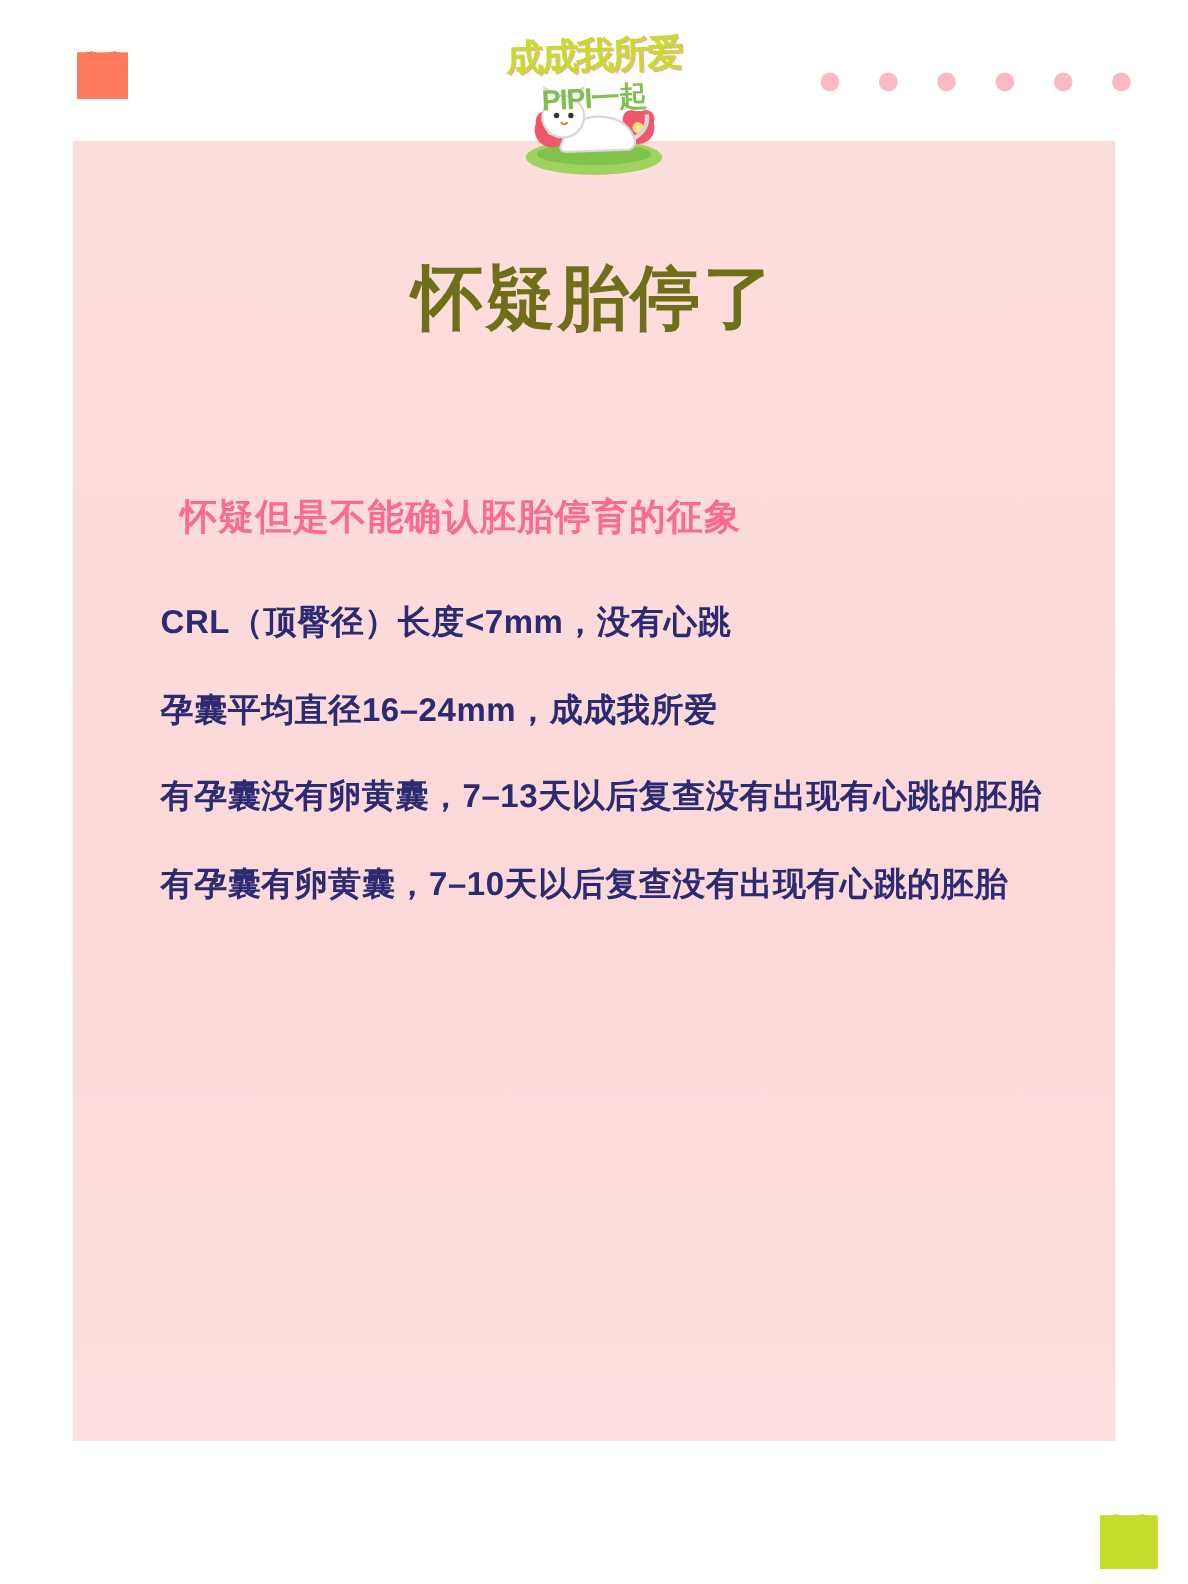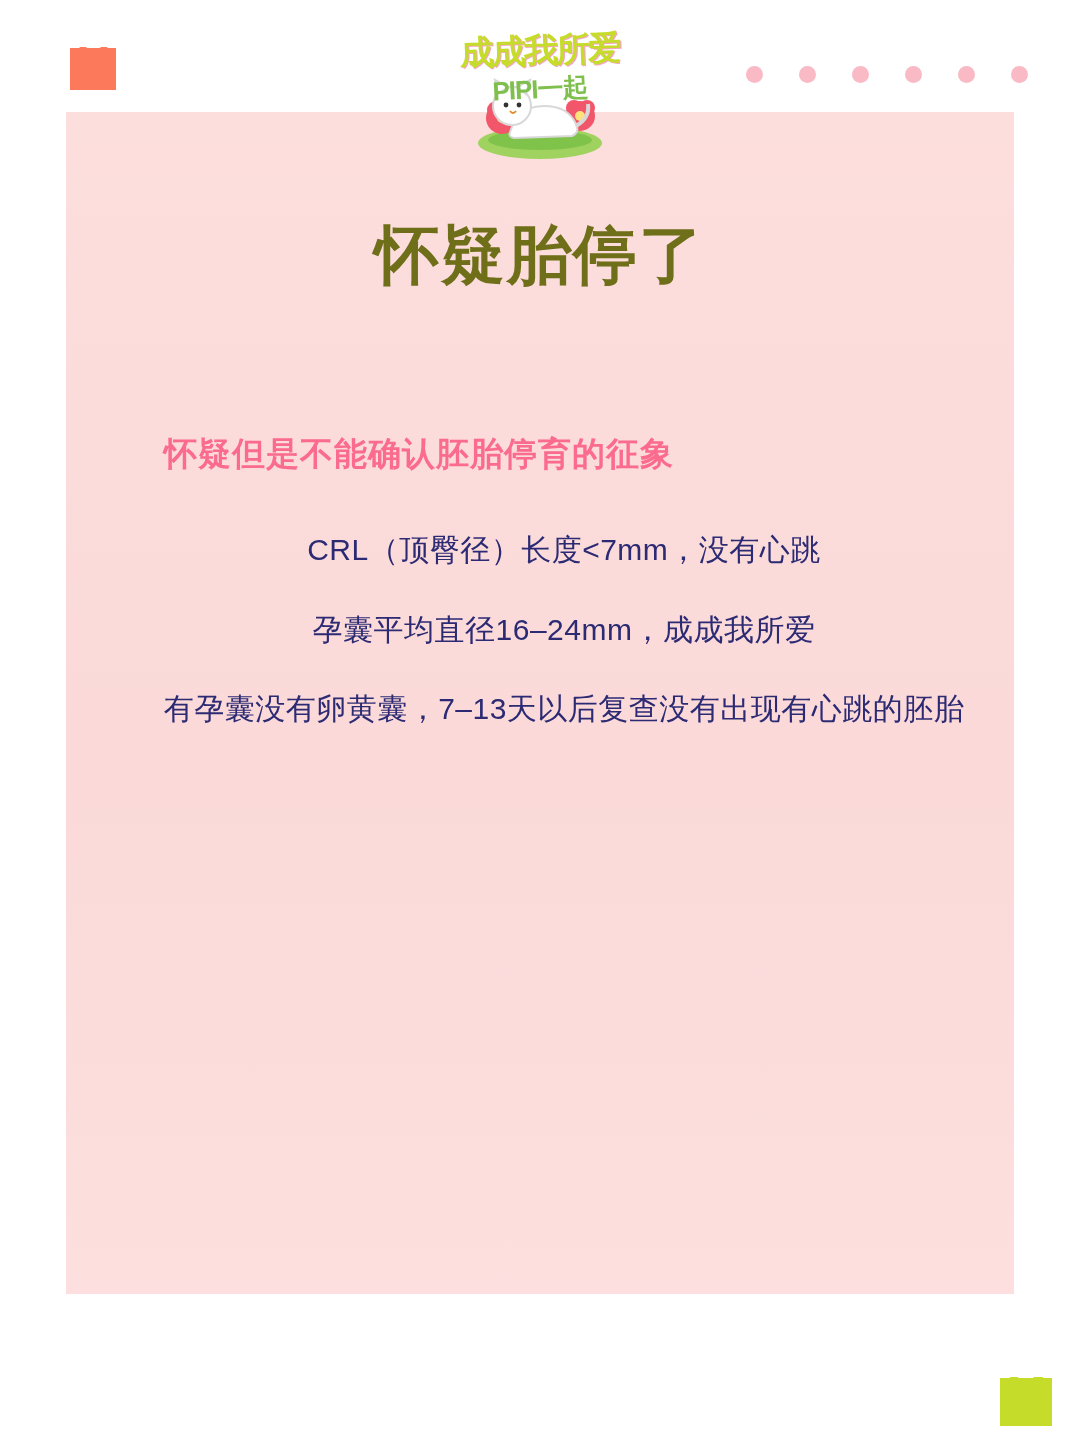--- a/index.html
+++ b/index.html
@@ -98,7 +98,7 @@
   .card {
     position: absolute;
     left: 66px;
-    top: 112px;
+    top: 128px;
     width: 948px;
     height: 1182px;
     background: #fbdcdc;

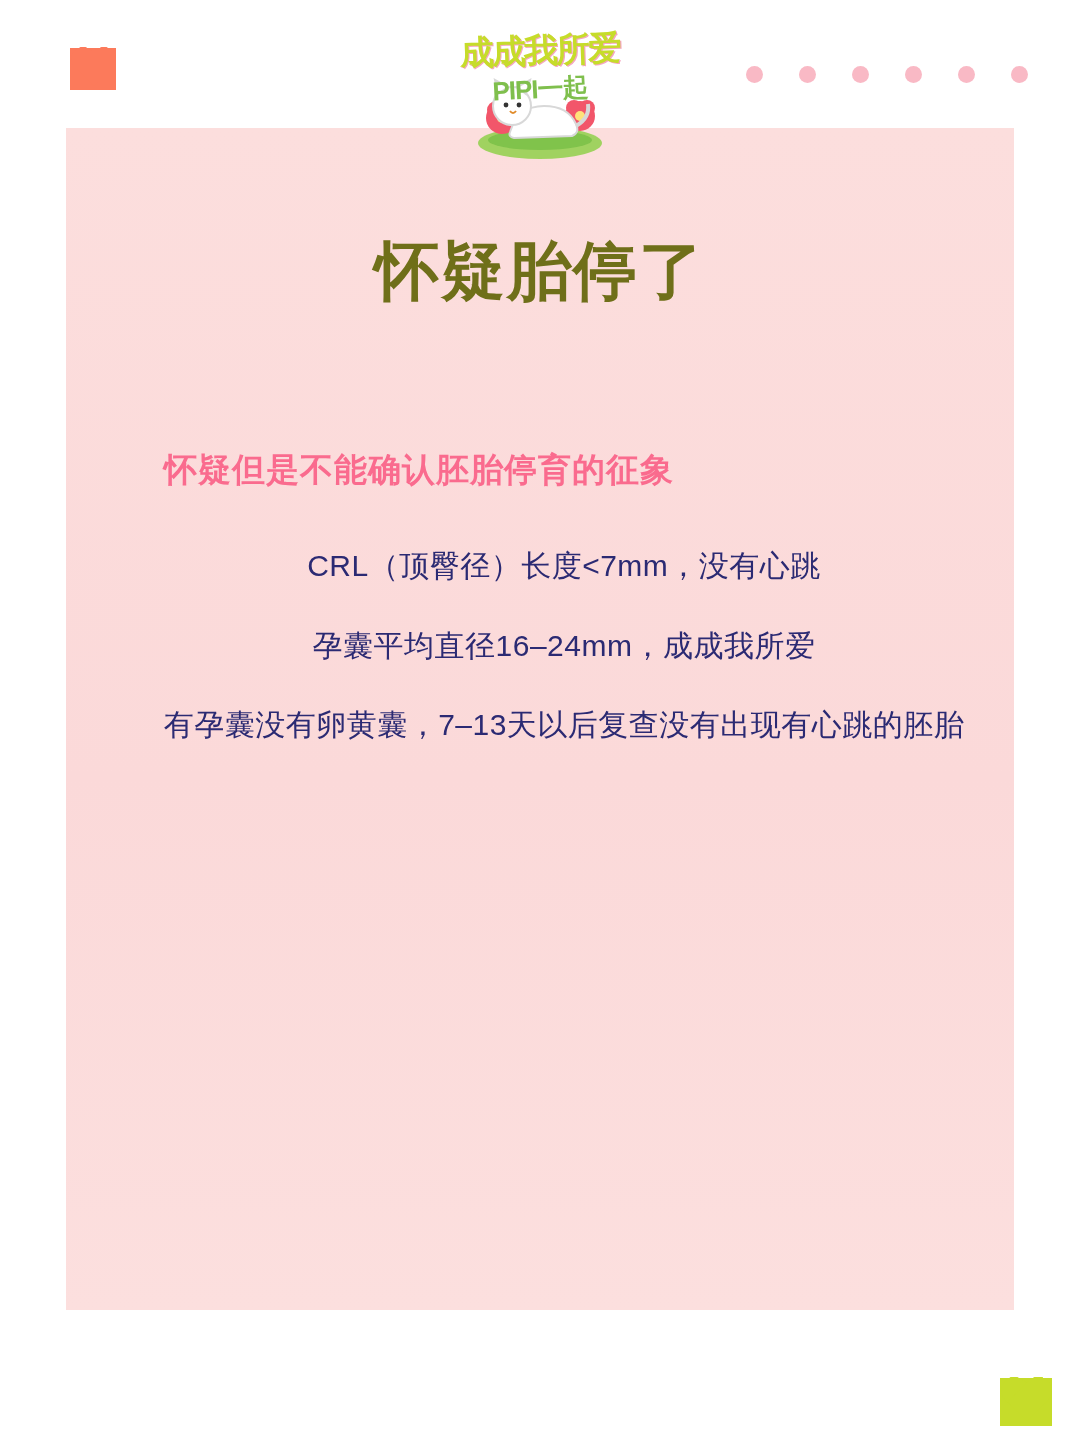--- a/index.html
+++ b/index.html
@@ -142,11 +142,10 @@
   .bullet {
     color: #2b2a73;
     font-size: 30px;
-    font-weight: normal;
+    font-weight: bold;
     margin: 0 0 42px 44px;
     line-height: 1.25;
     letter-spacing: 0.5px;
-    text-align: center;
   }
 
   

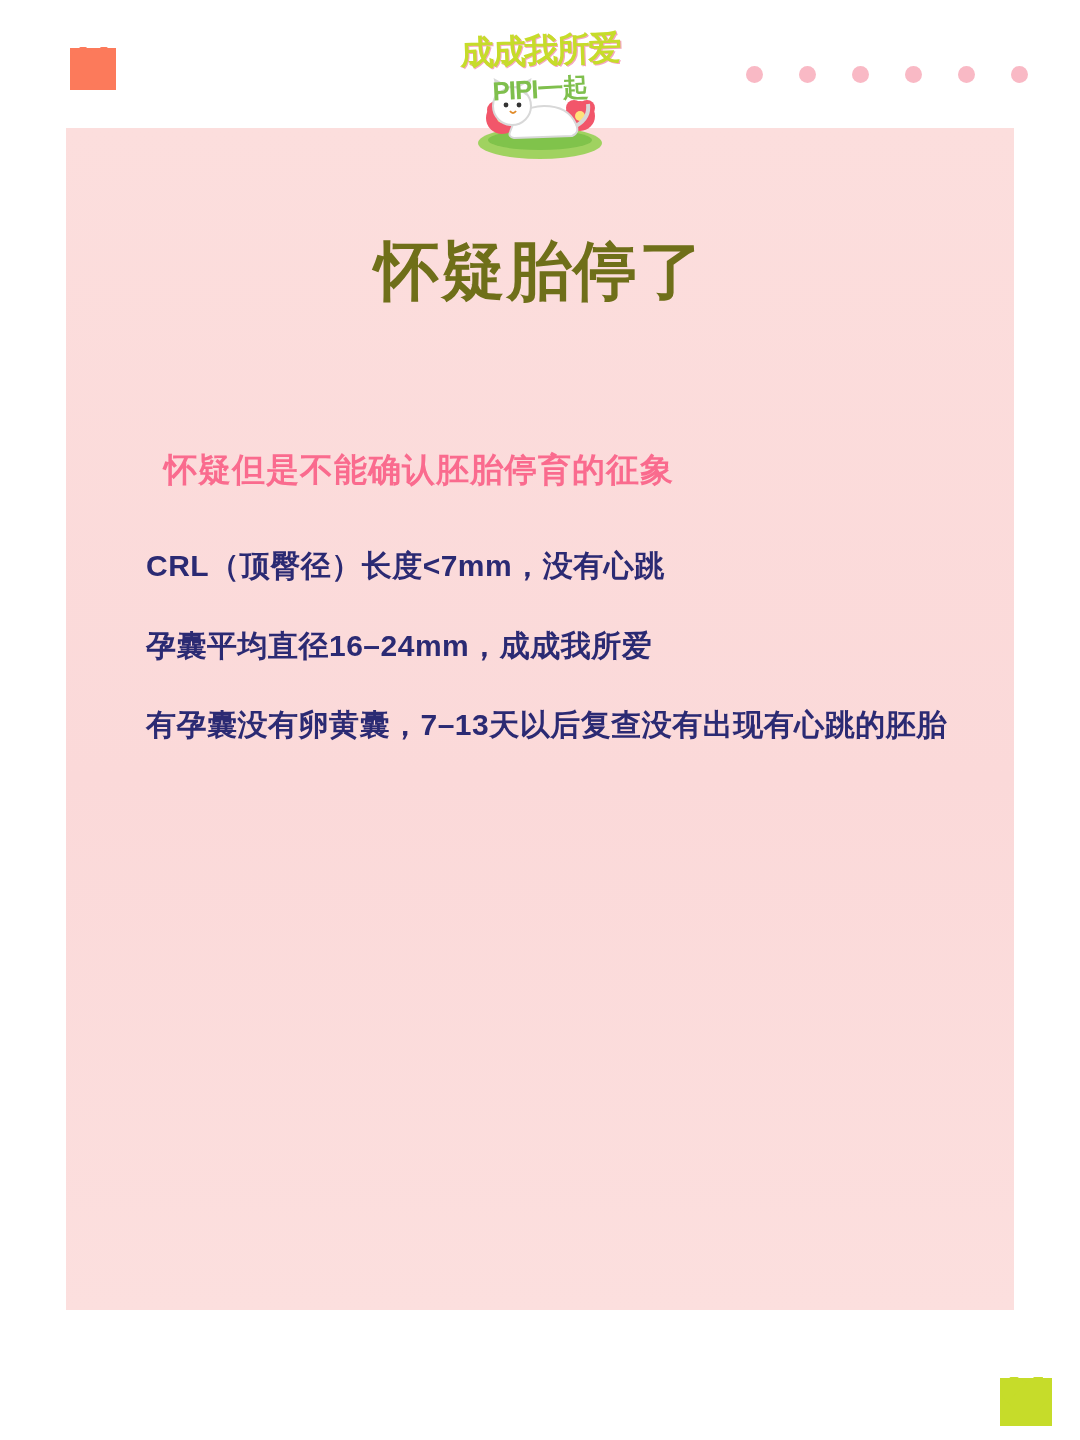--- a/index.html
+++ b/index.html
@@ -240,6 +240,7 @@
         <li class="bullet">CRL（顶臀径）长度&lt;7mm，没有心跳</li>
         <li class="bullet">孕囊平均直径16–24mm，成成我所爱</li>
         <li class="bullet">有孕囊没有卵黄囊，7–13天以后复查没有出现有心跳的胚胎</li>
+        <li class="bullet">有孕囊有卵黄囊，7–10天以后复查没有出现有心跳的胚胎</li>
       </ul>
     </div>
   </div>

